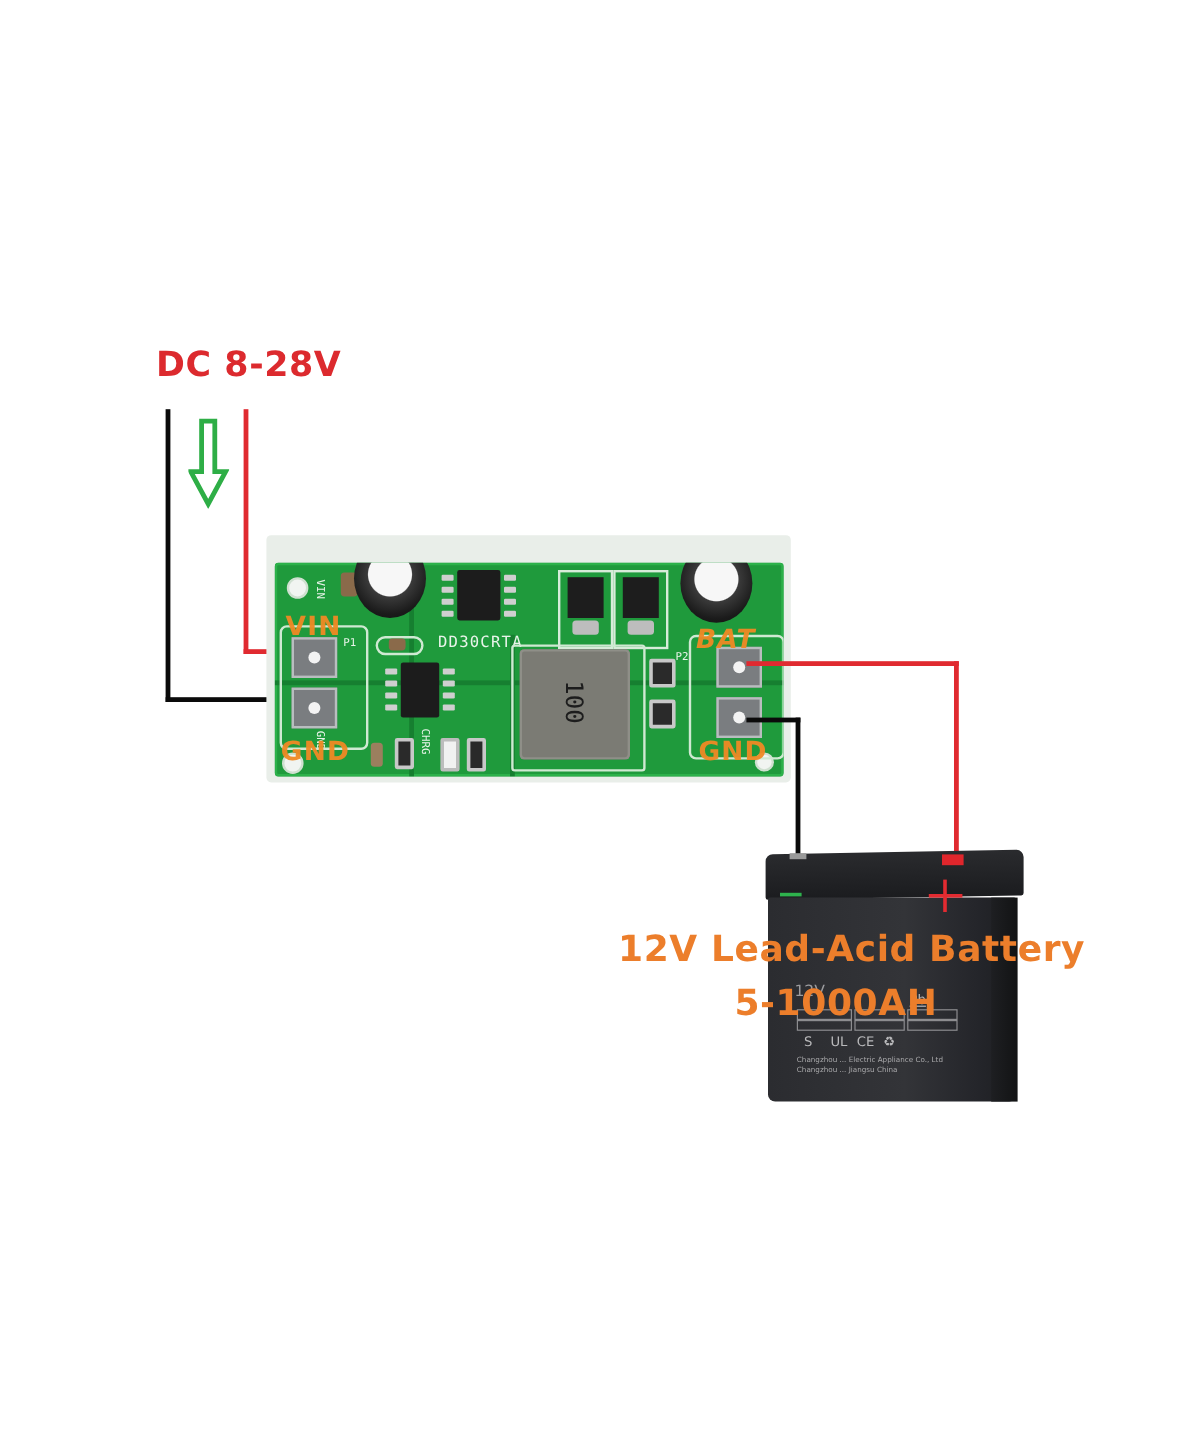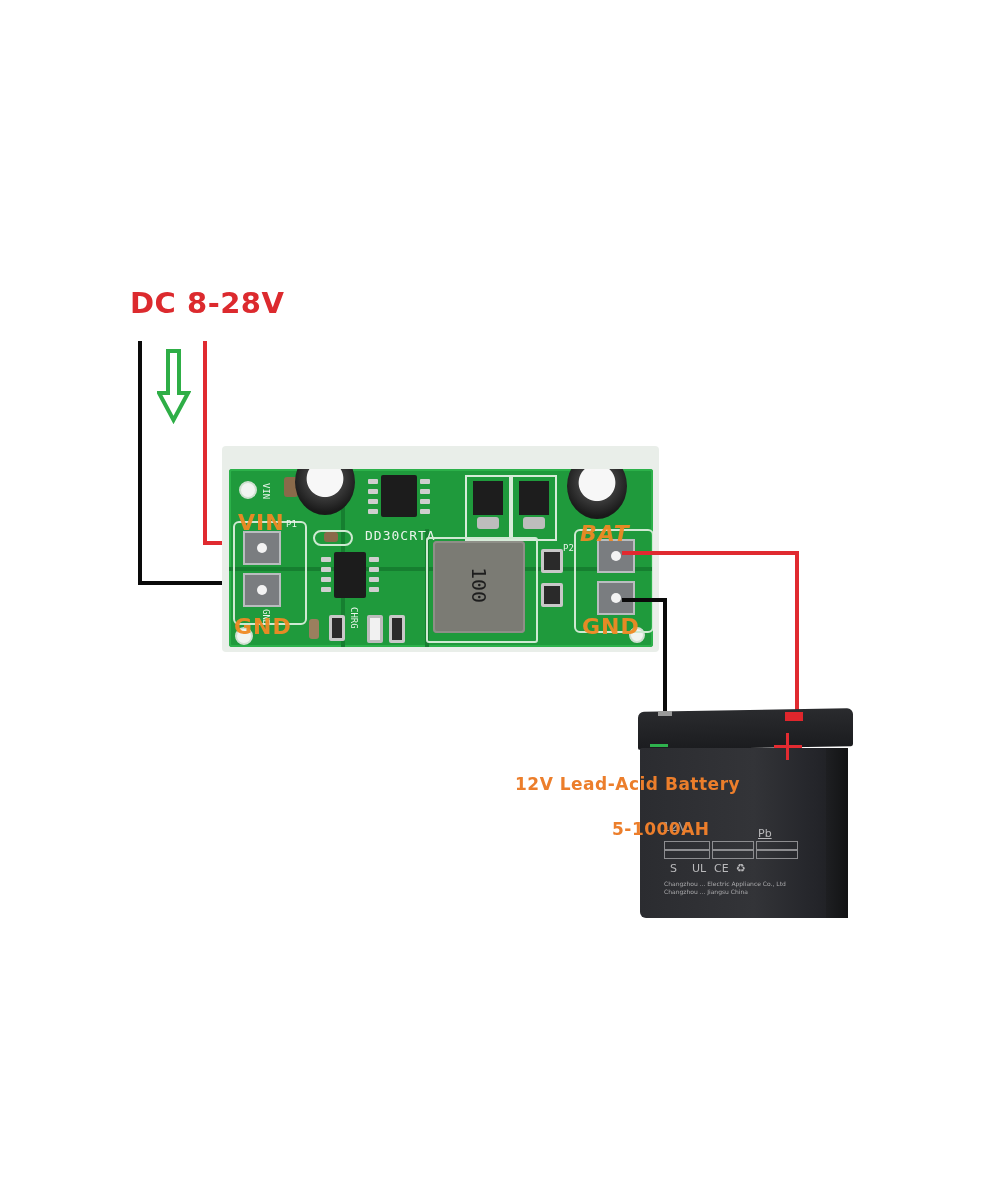--- a/index.html
+++ b/index.html
@@ -80,7 +80,7 @@
   <div class="silk" style="left:4px; top:52px; width:70px; height:100px;"></div>
   <div class="pad" style="left:14px; top:62px; width:34px; height:30px;"></div>
   <div class="pad" style="left:14px; top:104px; width:34px; height:30px;"></div>
-  <div class="pcb-txt-sm" style="left:57px; top:50px;text-align:right;">P1</div>
+  <div class="pcb-txt-sm" style="left:57px; top:62px;text-align:right;">P1</div>
   <div class="pcb-txt-sm" style="left:42px; top:14px; transform:rotate(90deg); transform-origin:left top;">VIN</div>
   <div class="pcb-txt-sm" style="left:42px; top:140px; transform:rotate(90deg); transform-origin:left top;">GND</div>
 

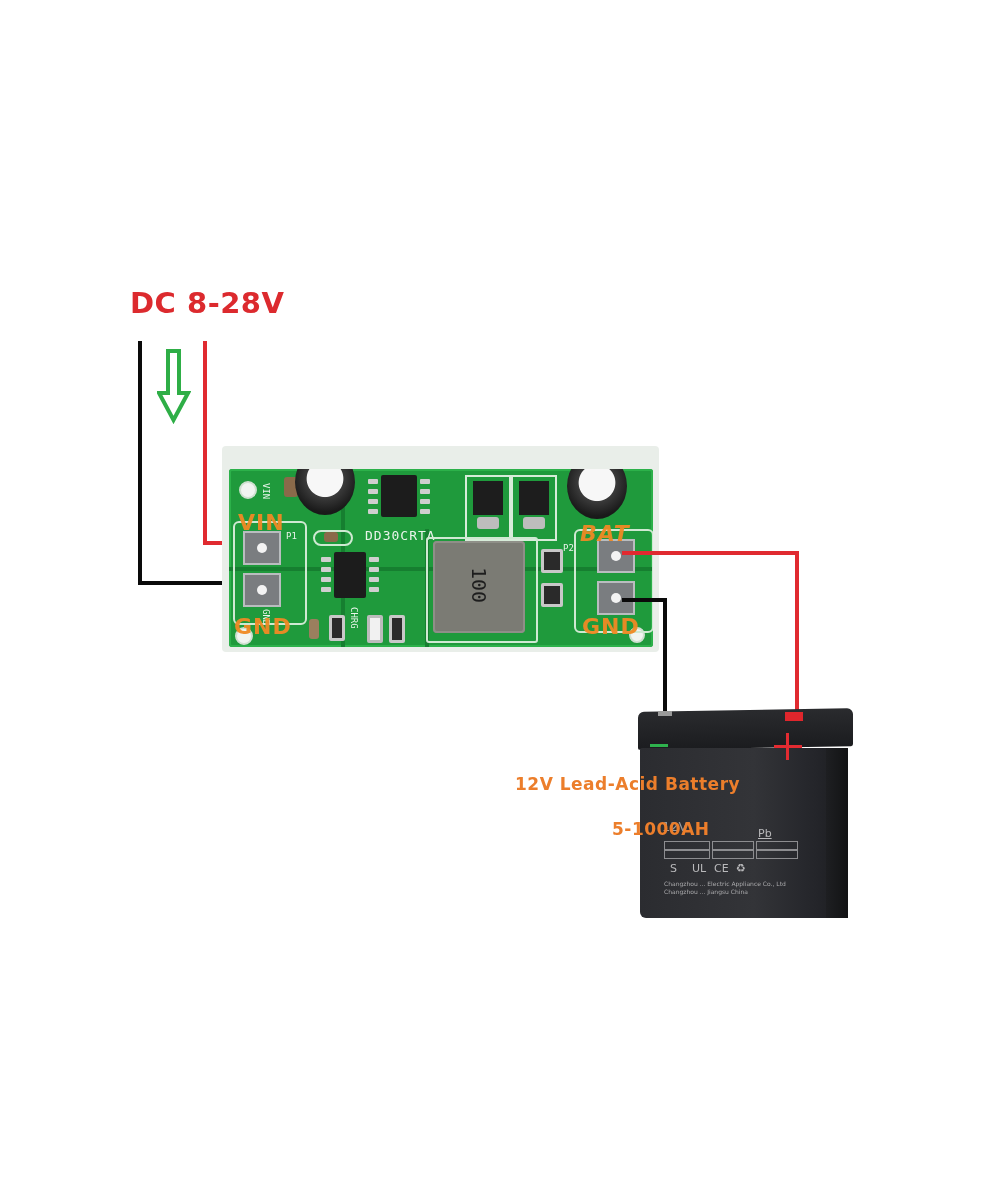--- a/index.html
+++ b/index.html
@@ -49,7 +49,7 @@
   .batt-fine { position:absolute; color:#a9a9ab; font-size:6px; white-space:nowrap; font-family:"DejaVu Sans", sans-serif; }
   .batt-box { position:absolute; border:1px solid #8d8d90; height:7px; }
   .batt-icon { position:absolute; color:#b9b9bb; font-size:11px; font-family:"DejaVu Sans", sans-serif; }
-  .batt-label { position:absolute; color:#ec7e2b; font-weight:bold; font-size:17px; white-space:nowrap; font-family:"DejaVu Sans", sans-serif; letter-spacing:0.5px; }
+  .batt-label { position:absolute; color:#ec7e2b; font-weight:bold; font-size:30px; white-space:nowrap; font-family:"DejaVu Sans", sans-serif; letter-spacing:0.5px; }
   .batt-model { position:absolute; color:#9c9c9f; font-size:13px; font-family:"DejaVu Sans", sans-serif; }
 </style>
 </head>

